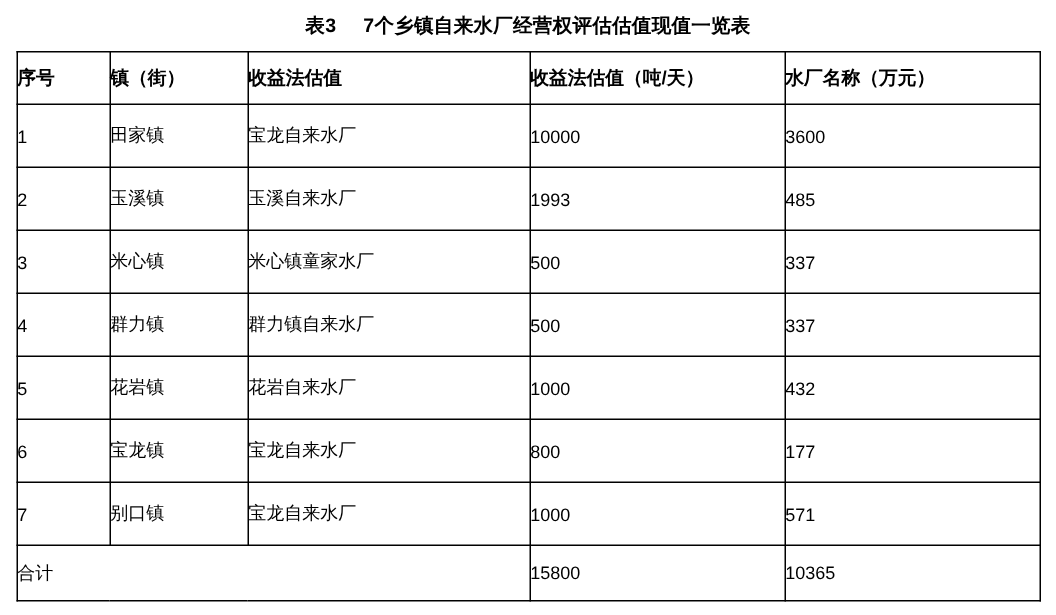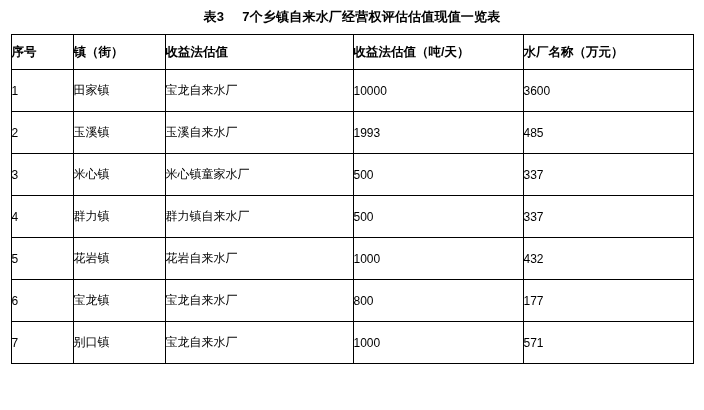--- a/index.html
+++ b/index.html
@@ -145,6 +145,11 @@
         <td class="cell-num">1000</td>
         <td class="cell-num">571</td>
       </tr>
+      <tr class="total-row">
+        <td class="total-label" colspan="3">合计</td>
+        <td class="cell-num">15800</td>
+        <td class="cell-num">10365</td>
+      </tr>
     </tbody>
   </table>
 

